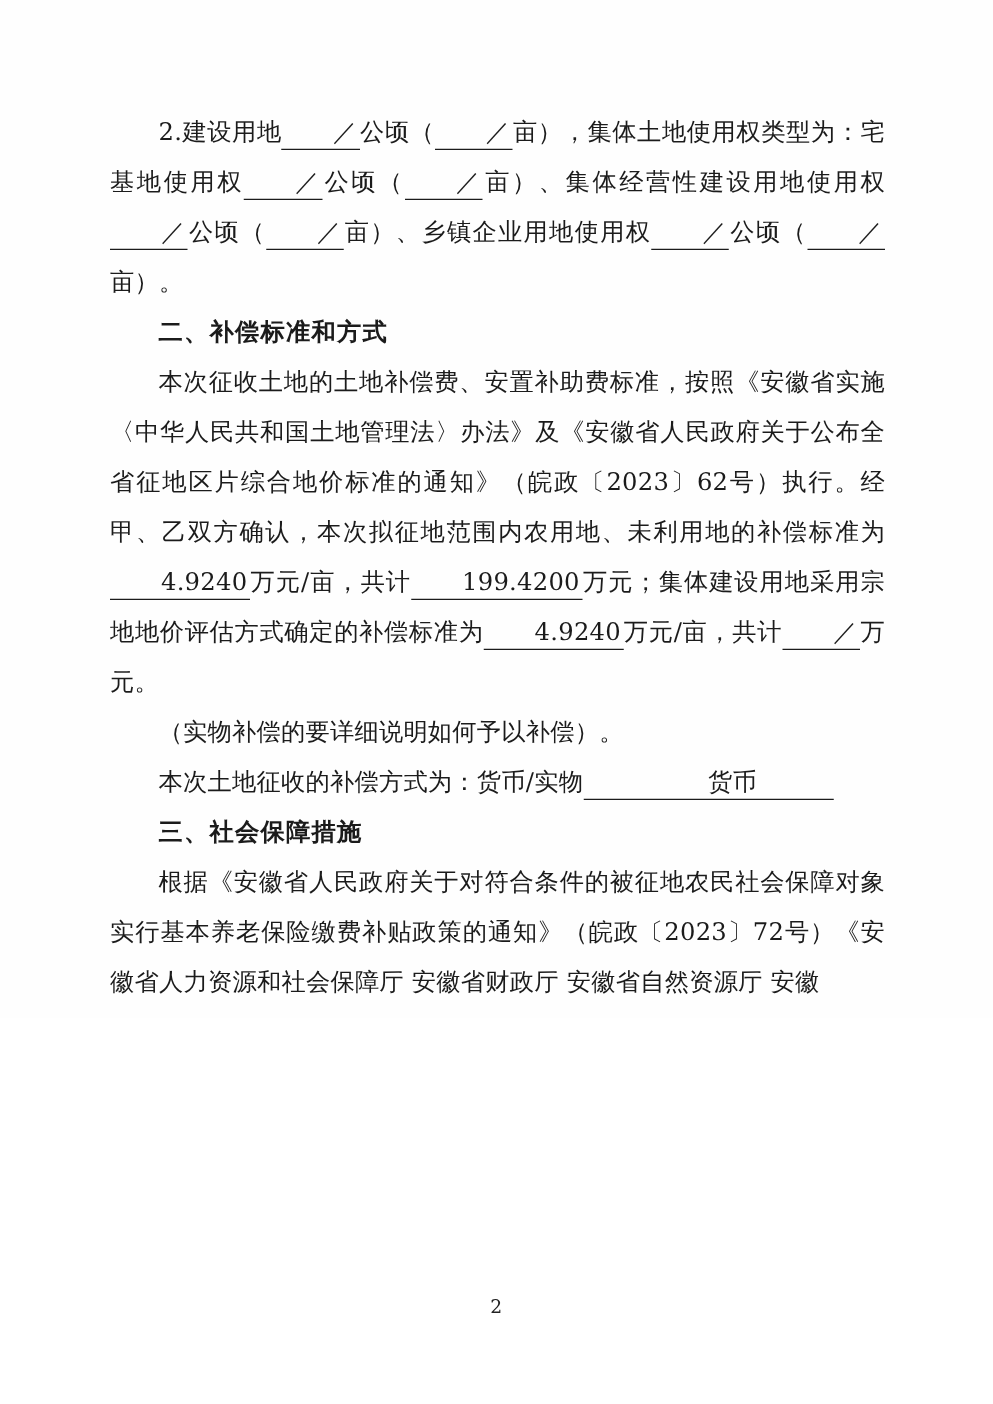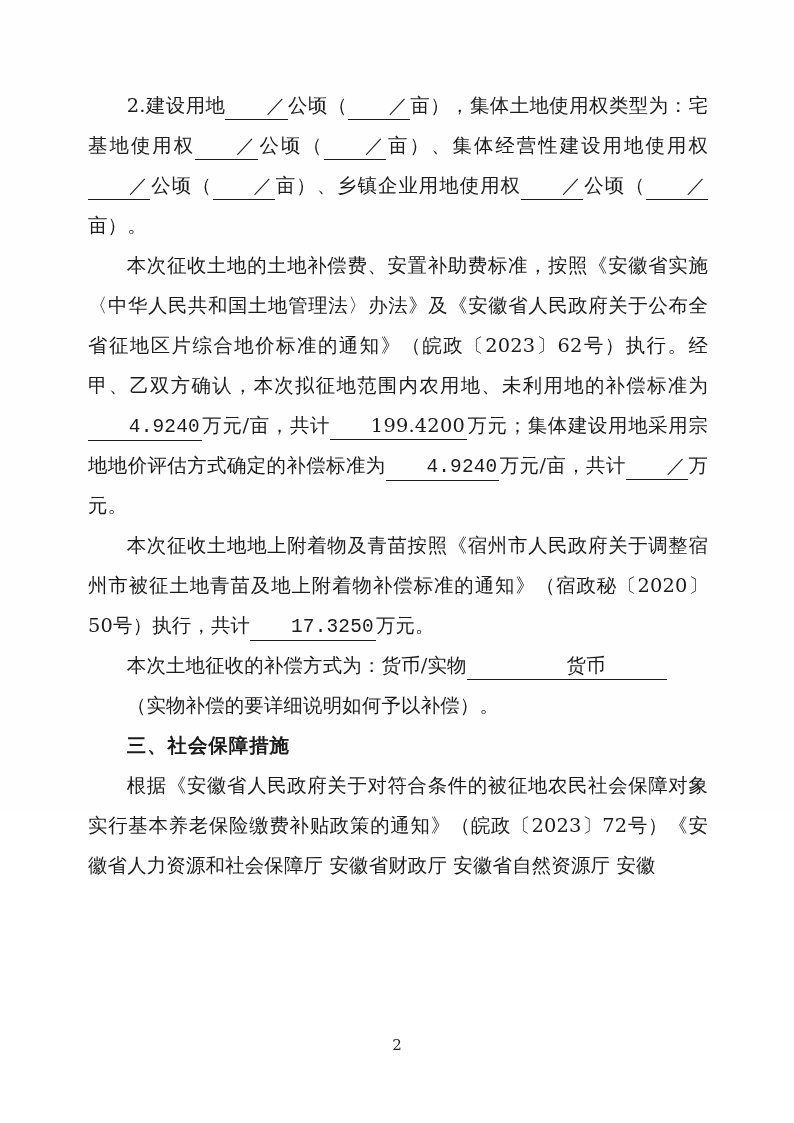--- a/index.html
+++ b/index.html
@@ -96,6 +96,7 @@
 
 
 
+    <p class="heading">二、补偿标准和方式</p>
 
     <p class="indent">
       <span>本次征收土地的土地补偿费、安置补助费标准，按照《安徽省实施〈中华人民共和国土地管理法〉办法》及《安徽省人民政府关于公布全省征地区片综合地价标准的通知》（皖政〔2023〕62号）执行。经甲、乙双方确认，本次拟征地范围内农用地、未利用地的补偿标准为</span><span class="fill u-num">4.9240</span><span>万元/亩，共计</span><span class="fill u-num-wide">199.4200</span><span>万元；集体建设用地采用宗地地价评估方式确定的补偿标准为</span><span class="fill u-num">4.9240</span><span>万元/亩，共计</span><span class="fill u-blank">／</span><span>万元。</span>

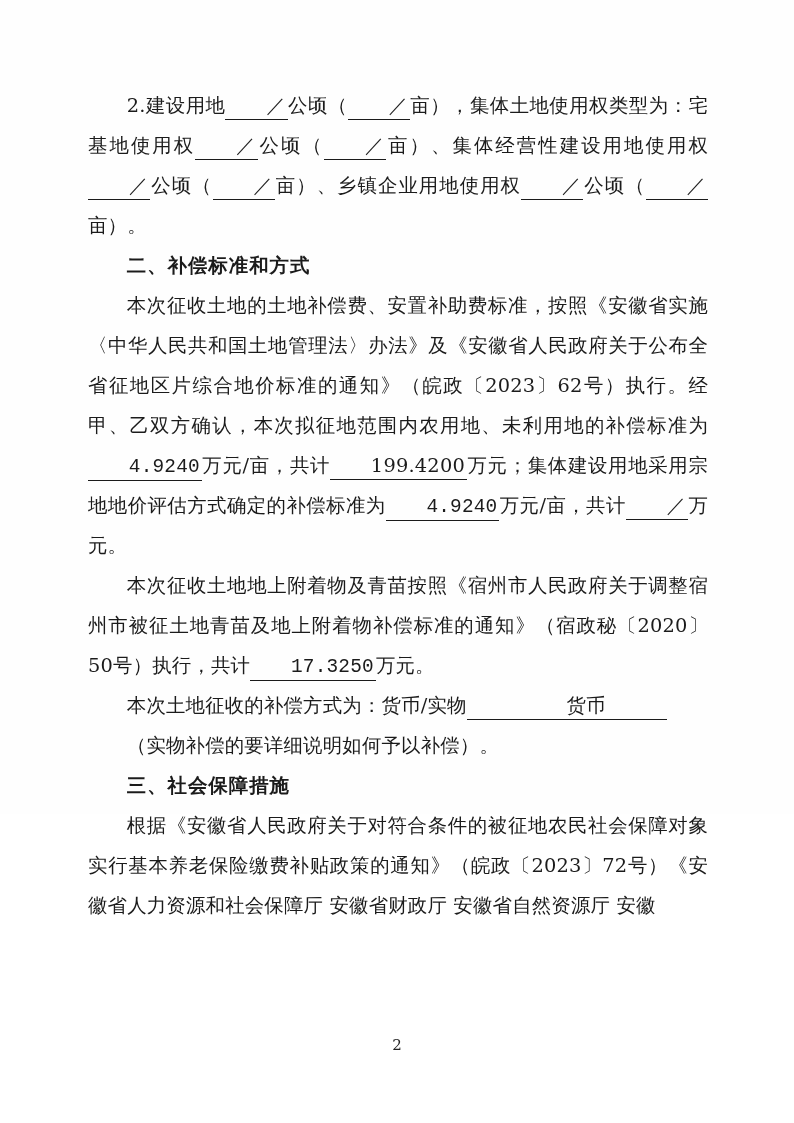--- a/index.html
+++ b/index.html
@@ -62,7 +62,6 @@
   }
   .u-num {
     min-width: 66px;
-    font-family: Liberation Mono, monospace;
   }
   .u-num-wide {
     min-width: 86px;

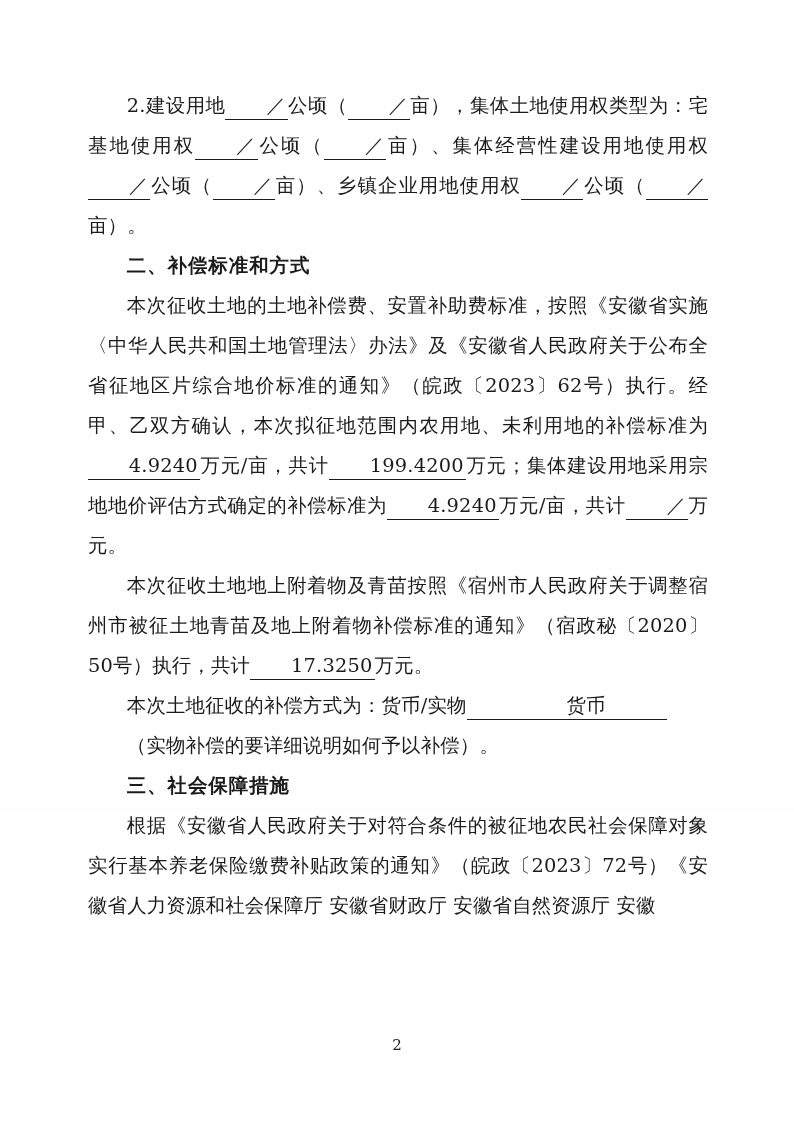--- a/index.html
+++ b/index.html
@@ -101,9 +101,6 @@
       <span>本次征收土地的土地补偿费、安置补助费标准，按照《安徽省实施〈中华人民共和国土地管理法〉办法》及《安徽省人民政府关于公布全省征地区片综合地价标准的通知》（皖政〔2023〕62号）执行。经甲、乙双方确认，本次拟征地范围内农用地、未利用地的补偿标准为</span><span class="fill u-num">4.9240</span><span>万元/亩，共计</span><span class="fill u-num-wide">199.4200</span><span>万元；集体建设用地采用宗地地价评估方式确定的补偿标准为</span><span class="fill u-num">4.9240</span><span>万元/亩，共计</span><span class="fill u-blank">／</span><span>万元。</span>
     </p>
 
-    <p class="indent">
-      <span>本次征收土地地上附着物及青苗按照《宿州市人民政府关于调整宿州市被征土地青苗及地上附着物补偿标准的通知》（宿政秘〔2020〕50号）执行，共计</span><span class="fill u-num">17.3250</span><span>万元。</span>
-    </p>
 
 
 

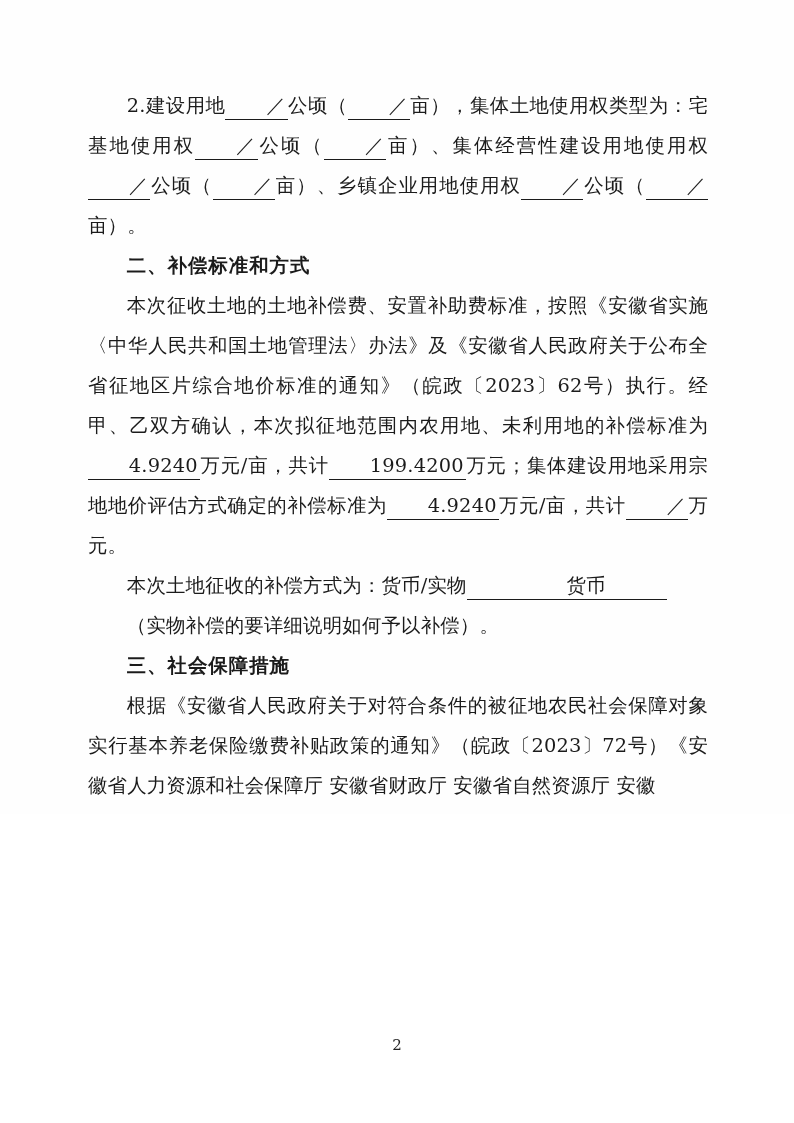--- a/index.html
+++ b/index.html
@@ -104,11 +104,11 @@
 
 
 
+    <p class="indent">（实物补偿的要详细说明如何予以补偿）。</p>
+
     <p class="indent">
       <span>本次土地征收的补偿方式为：货币/实物</span><span class="fill u-long">货币</span>
     </p>
-
-    <p class="indent">（实物补偿的要详细说明如何予以补偿）。</p>
 
     <p class="heading">三、社会保障措施</p>
 

